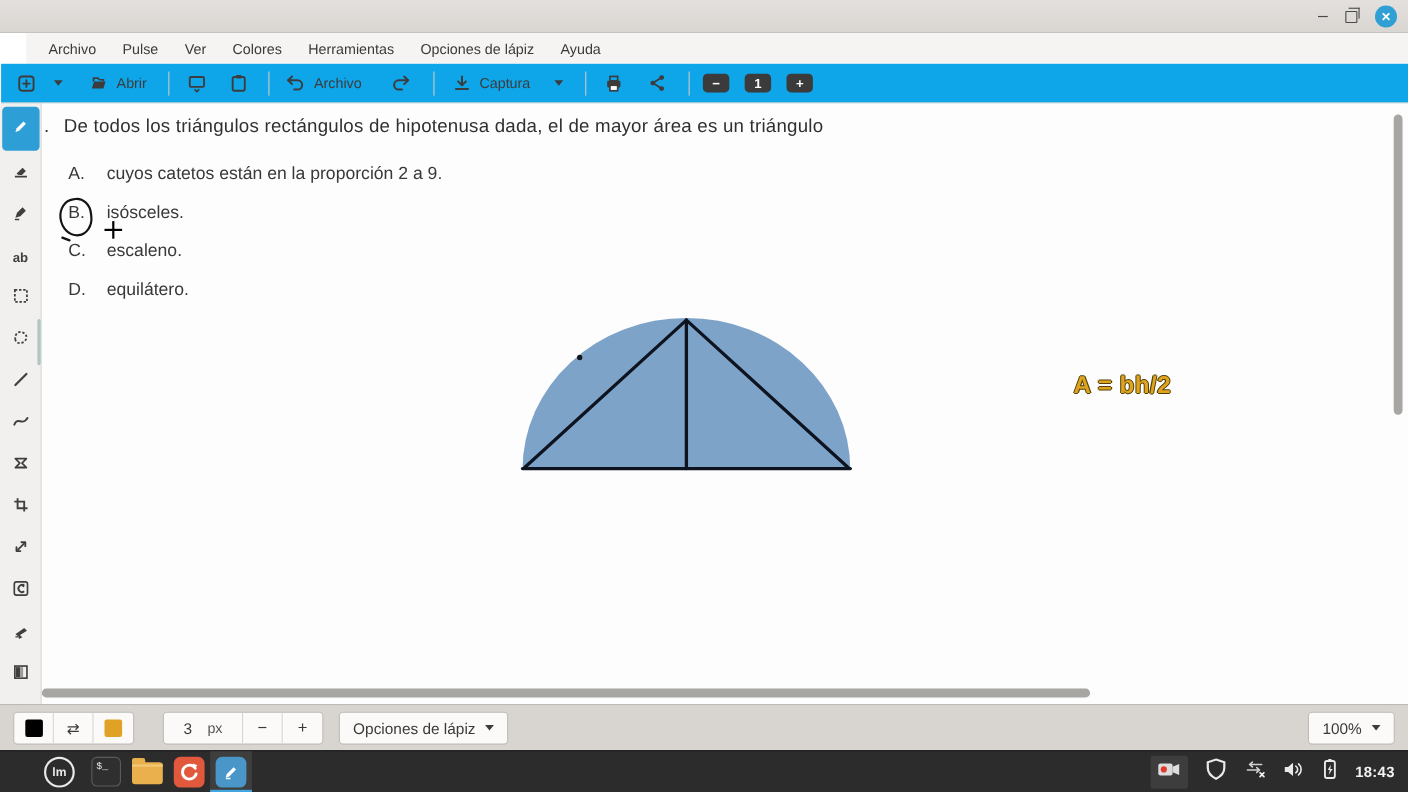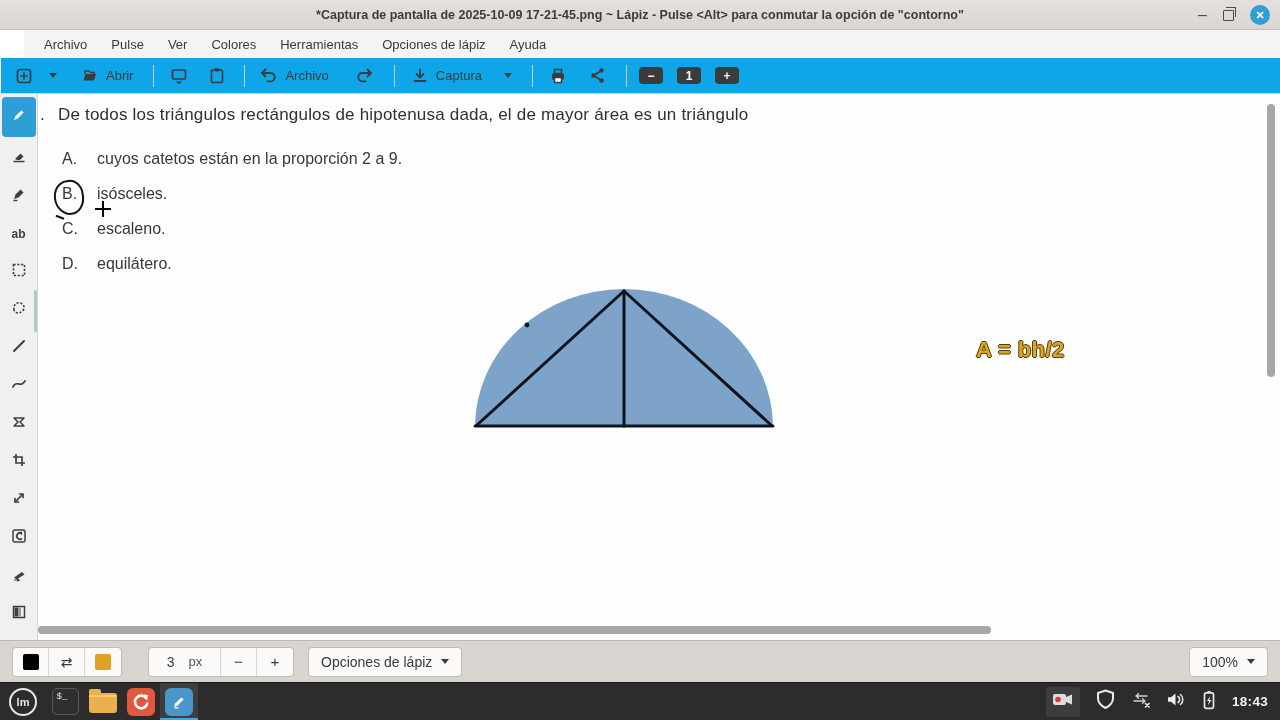--- a/index.html
+++ b/index.html
@@ -119,7 +119,6 @@
 <div class="app">
 
   <div class="titlebar">
-    <div class="title-text">*Captura de pantalla de 2025-10-09 17-21-45.png ~ Lápiz - Pulse &lt;Alt&gt; para conmutar la opción de "contorno"</div>
     <div class="win-controls">
       <span class="win-min">–</span>
       <span class="win-max"></span>

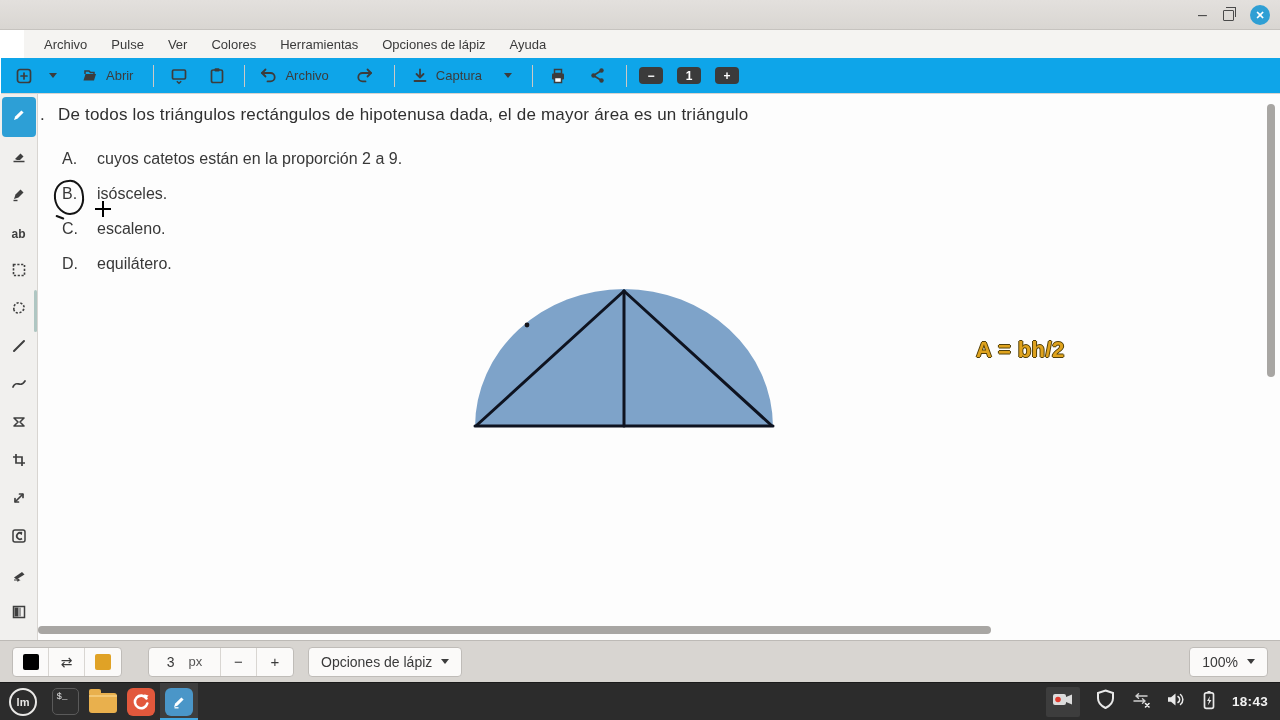--- a/index.html
+++ b/index.html
@@ -94,7 +94,7 @@
 
   
   .taskbar { position:absolute; left:0; top:682px; width:1280px; height:38px; background:#2c2c2c;
-    border-top:1px solid #1b1b1b; display:flex; align-items:center; }
+    border-top:1px solid #1b1b1b; display:flex; align-items:center;padding-left:31px; }
   .mint-btn { width:46px; height:38px; display:flex; align-items:center; justify-content:center; }
   .mint-logo { width:28px; height:28px; border:2.5px solid #e9e8e6; border-radius:50%;
     display:flex; align-items:center; justify-content:center; color:#e9e8e6; font-size:11px; font-weight:bold; }

